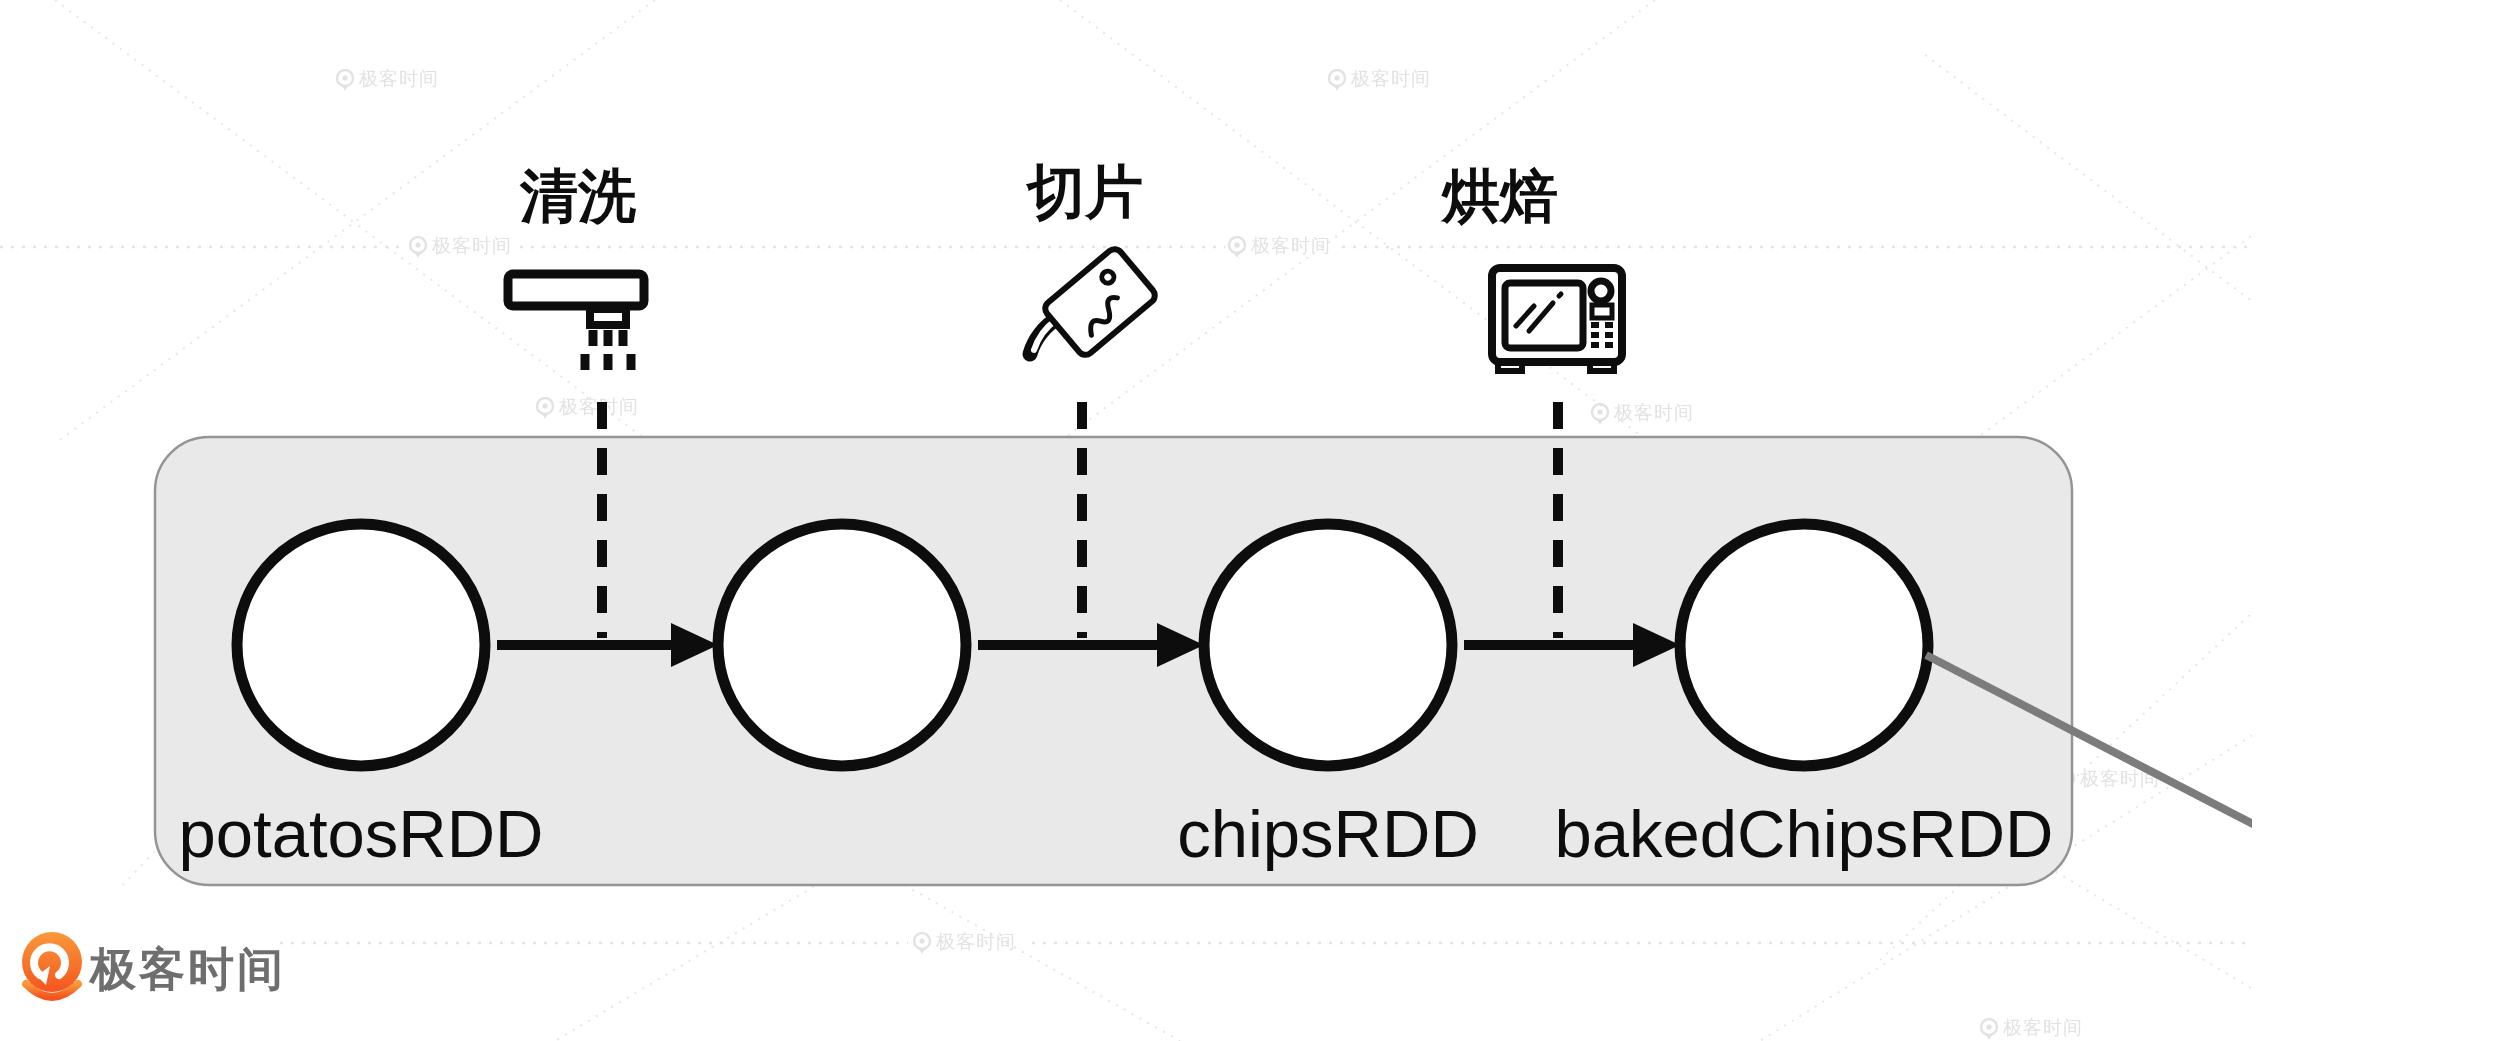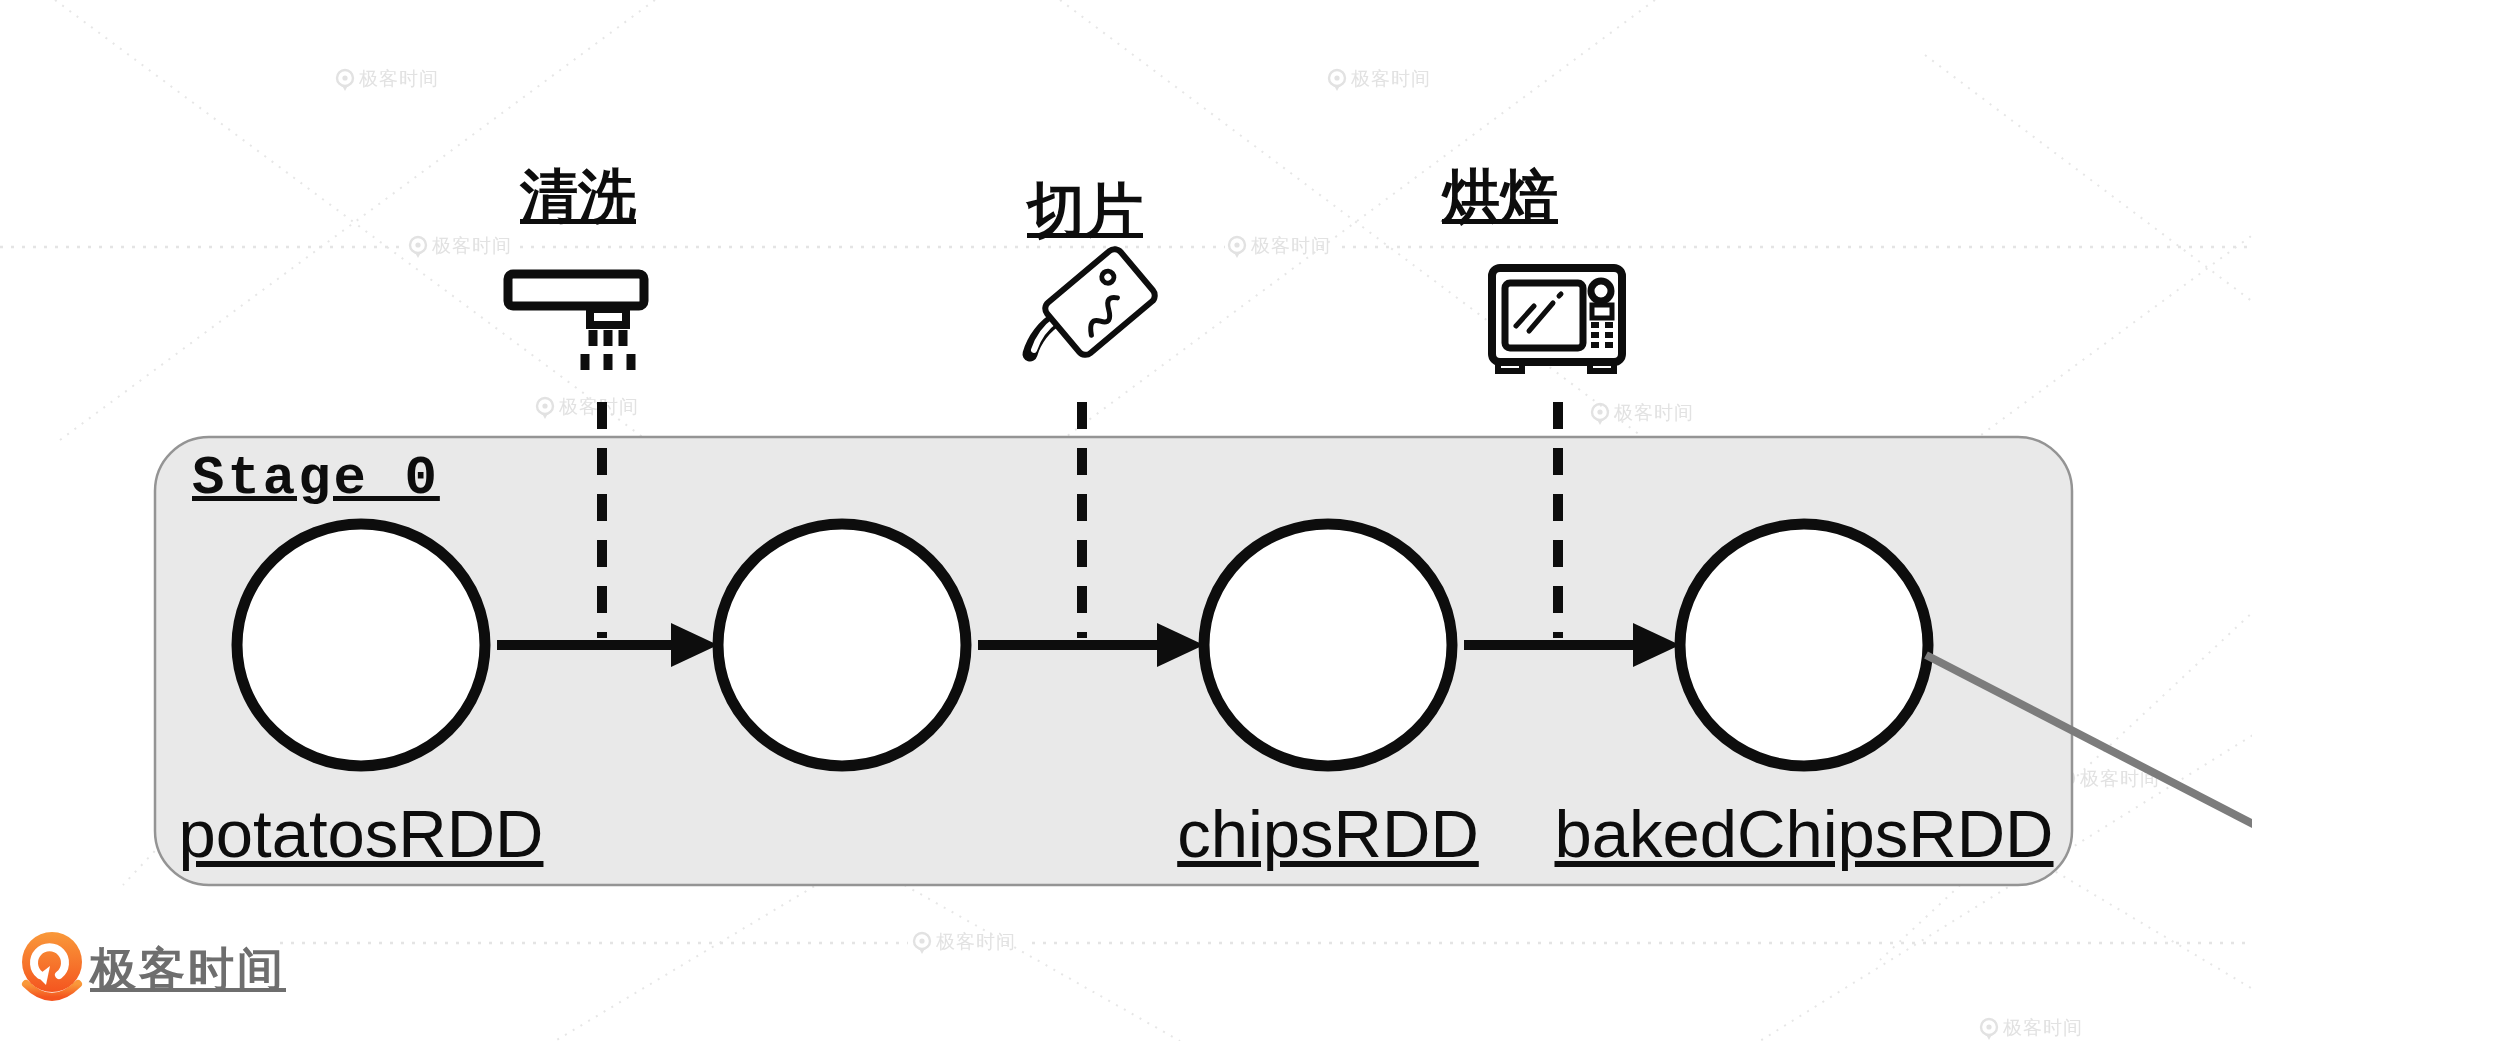--- a/index.html
+++ b/index.html
@@ -8,7 +8,7 @@
     font-family:"Liberation Sans",sans-serif;overflow:hidden;
   }
   svg.layer{position:absolute;left:0;top:0;}
-  .txt{position:absolute;white-space:nowrap;color:var(--ink);text-decoration:underline;}
+  .txt{position:absolute;white-space:nowrap;color:var(--ink);}
   .op-label{
     font-size:58px;font-weight:700;transform:translateX(-50%);
   }

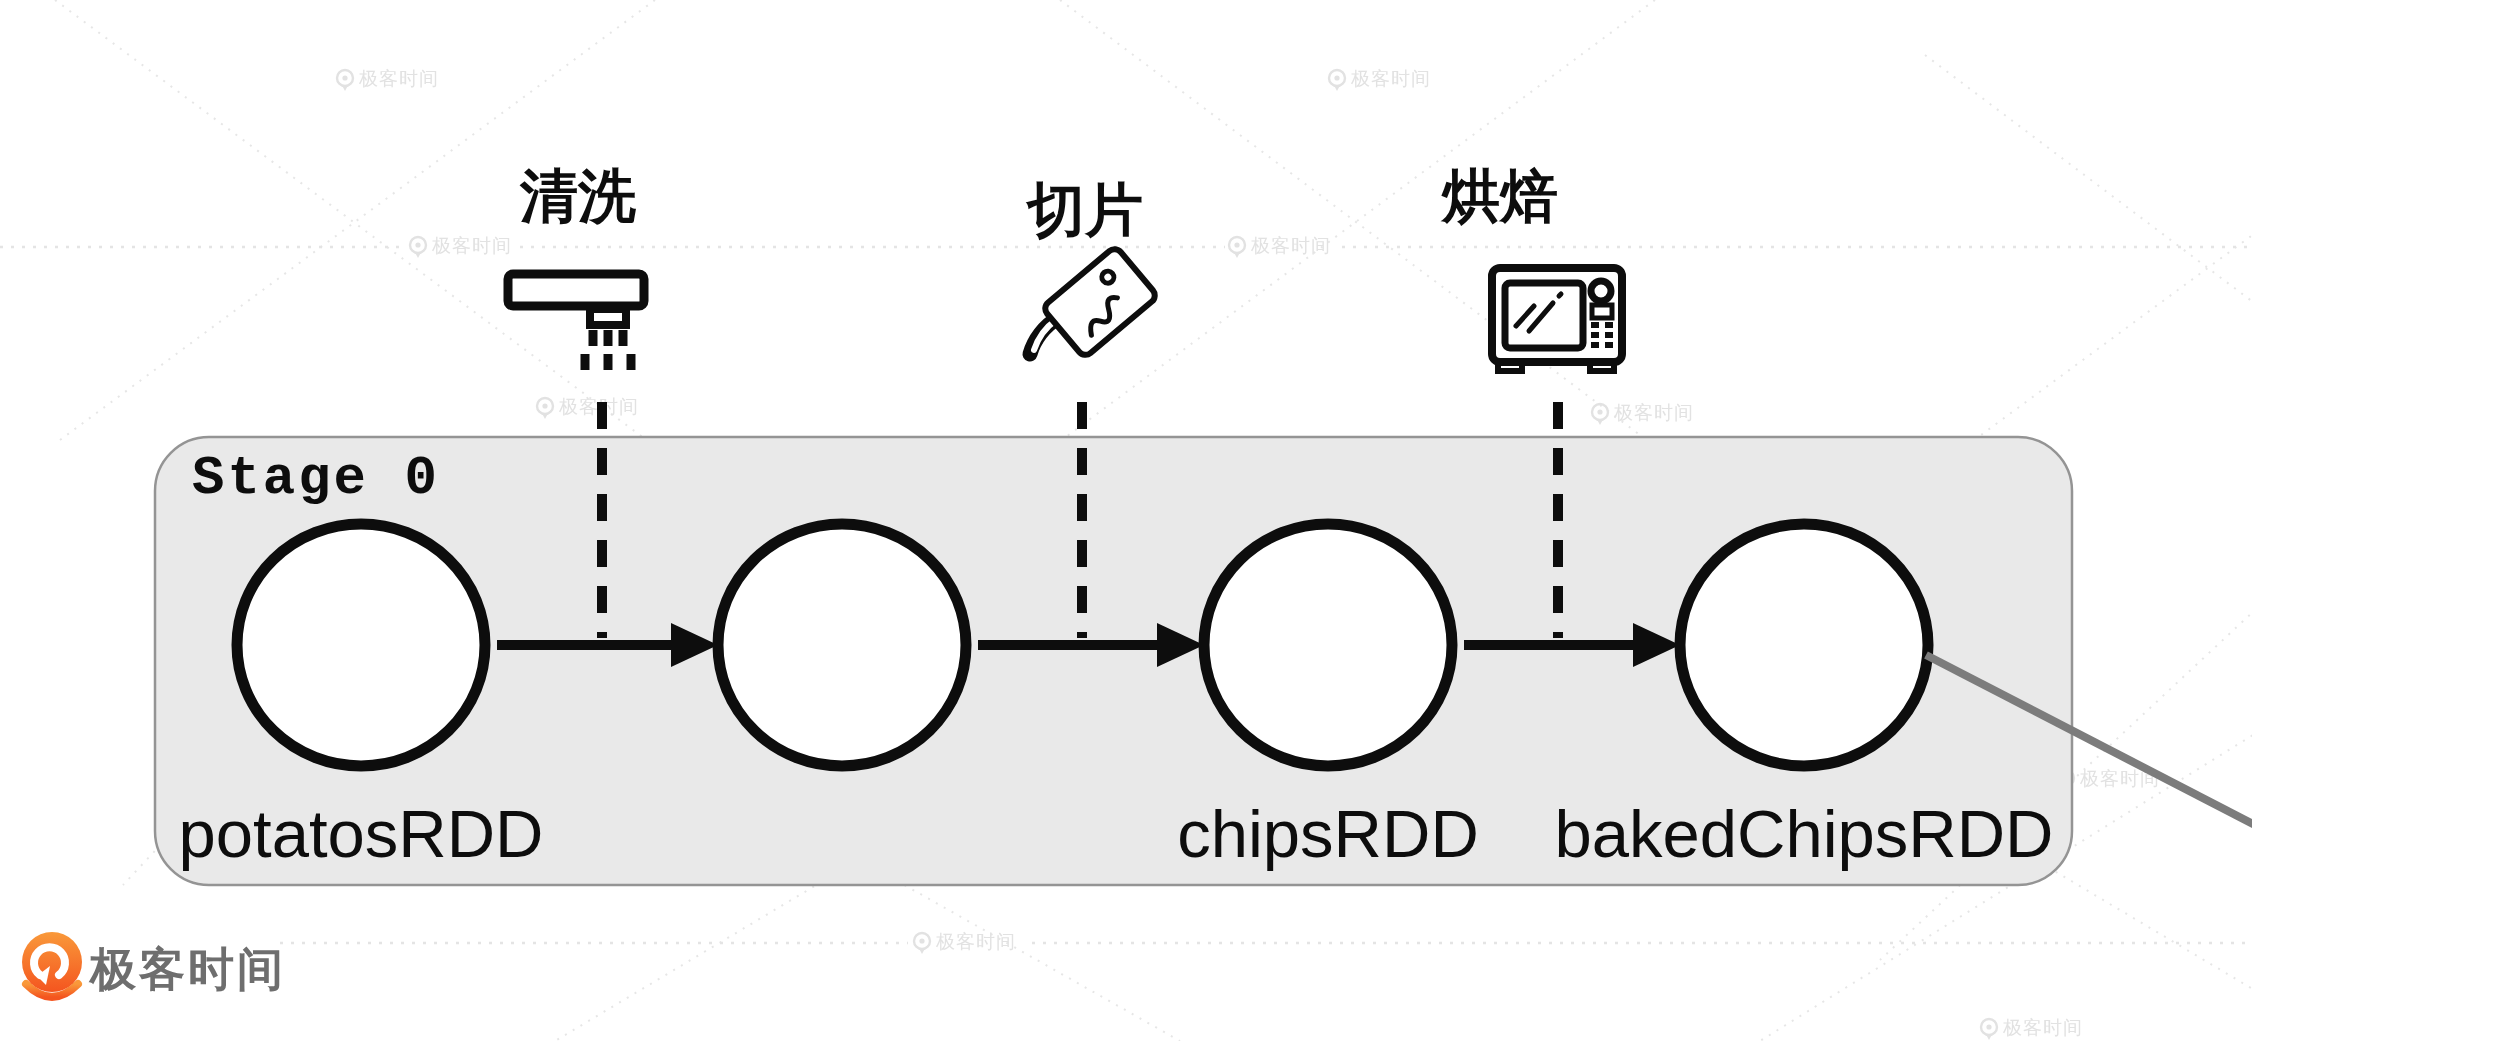--- a/index.html
+++ b/index.html
@@ -198,7 +198,7 @@
   </svg>
 
   <div class="txt op-label" style="left:578px;top:158px;">清洗</div>
-  <div class="txt op-label" style="left:1085px;top:172px;">切片</div>
+  <div class="txt op-label" style="left:1085px;top:154px;">切片</div>
   <div class="txt op-label" style="left:1500px;top:158px;">烘焙</div>
 
   <div class="txt stage-label">Stage 0</div>

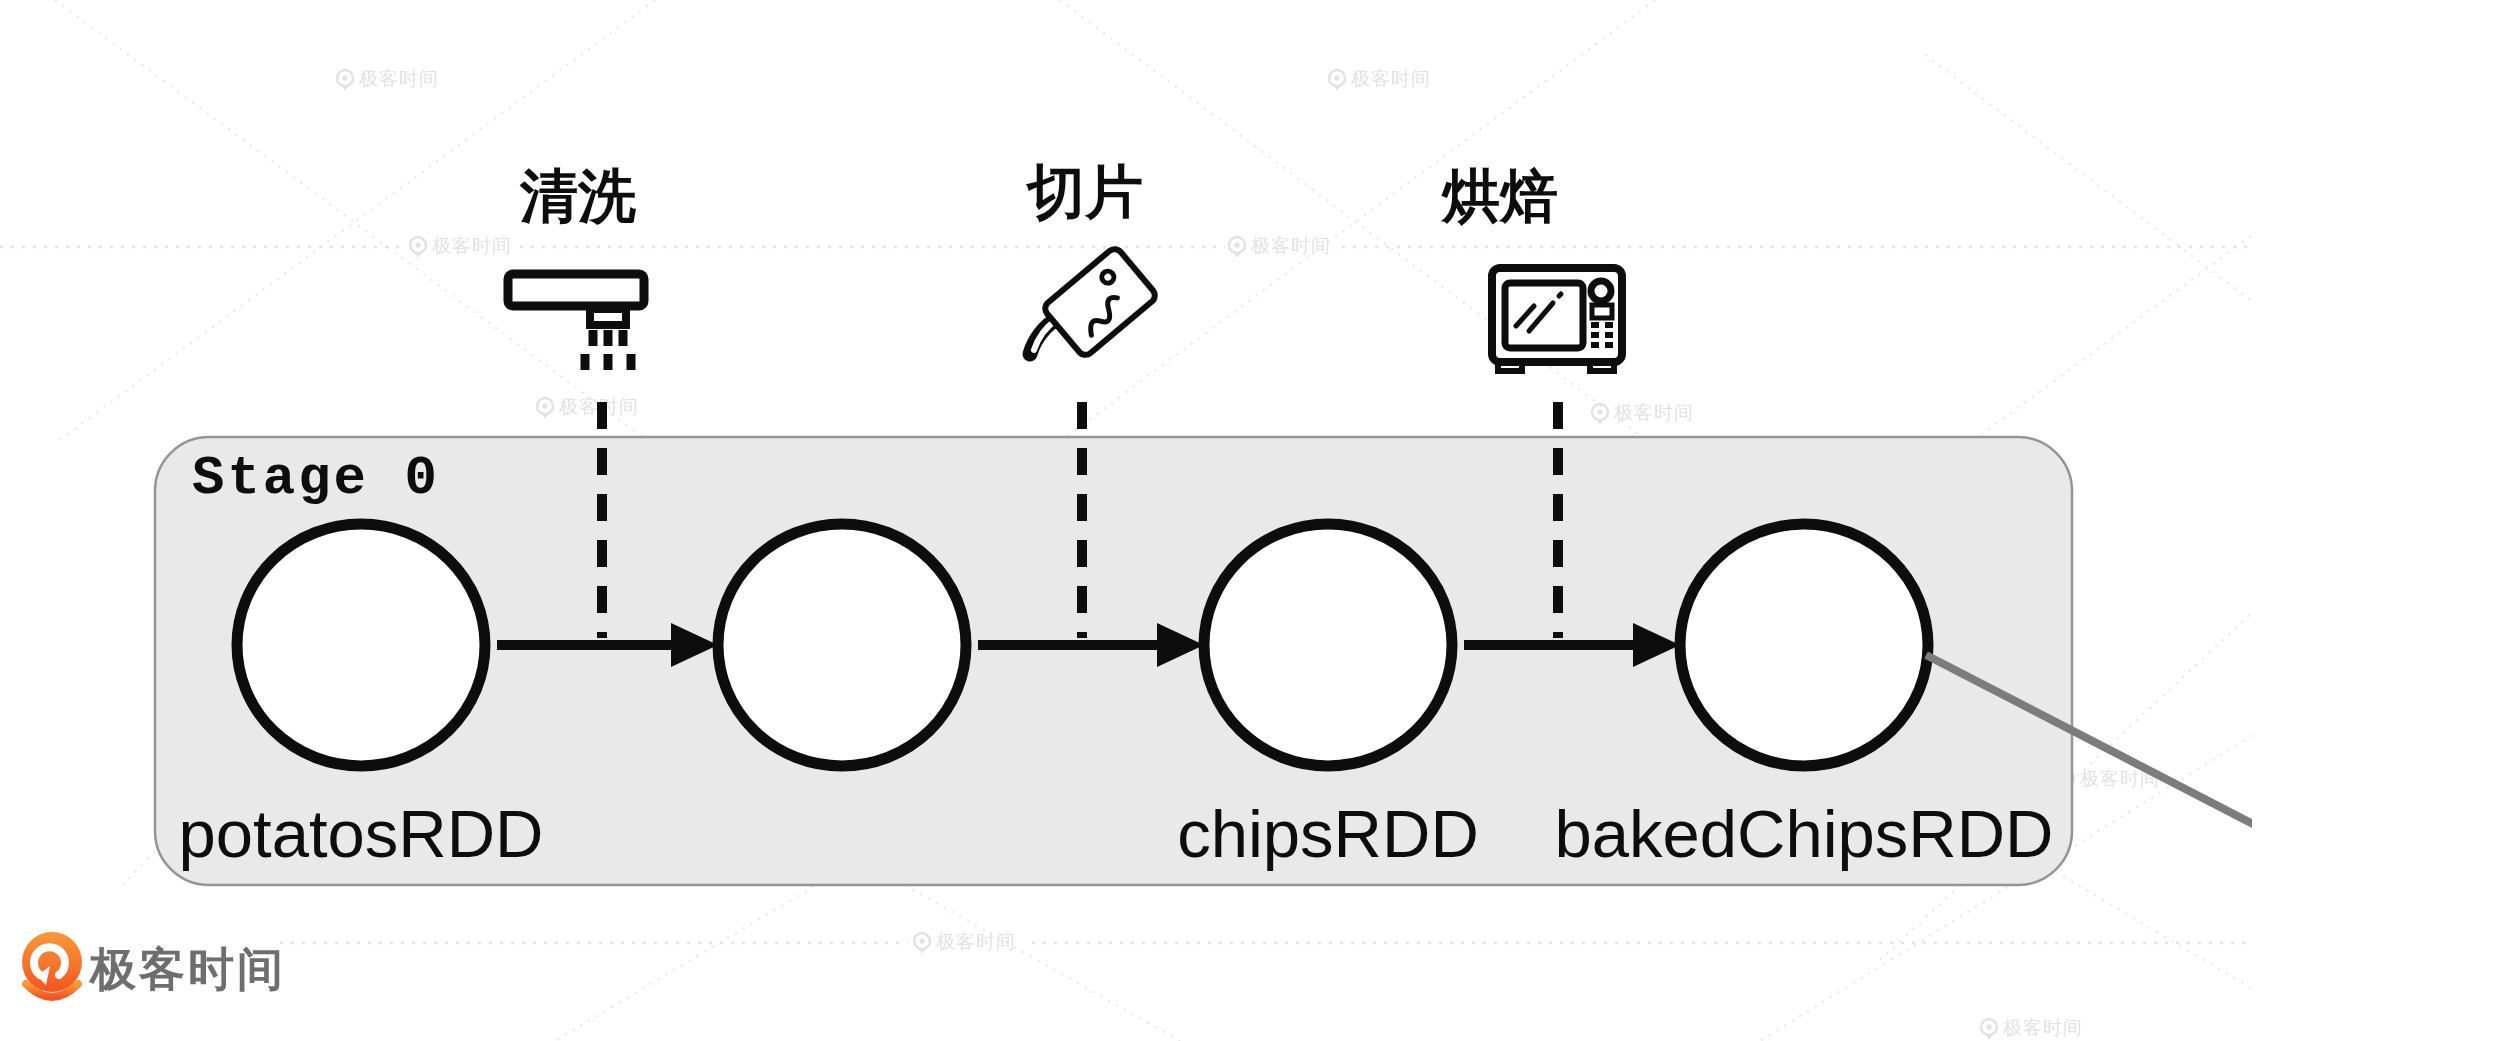--- a/index.html
+++ b/index.html
@@ -201,7 +201,6 @@
   <div class="txt op-label" style="left:1085px;top:154px;">切片</div>
   <div class="txt op-label" style="left:1500px;top:158px;">烘焙</div>
 
-  <div class="txt stage-label">Stage 0</div>
 
   <div class="txt node-label" style="left:361px;">potatosRDD</div>
   <div class="txt node-label" style="left:1804px;">bakedChipsRDD</div>

